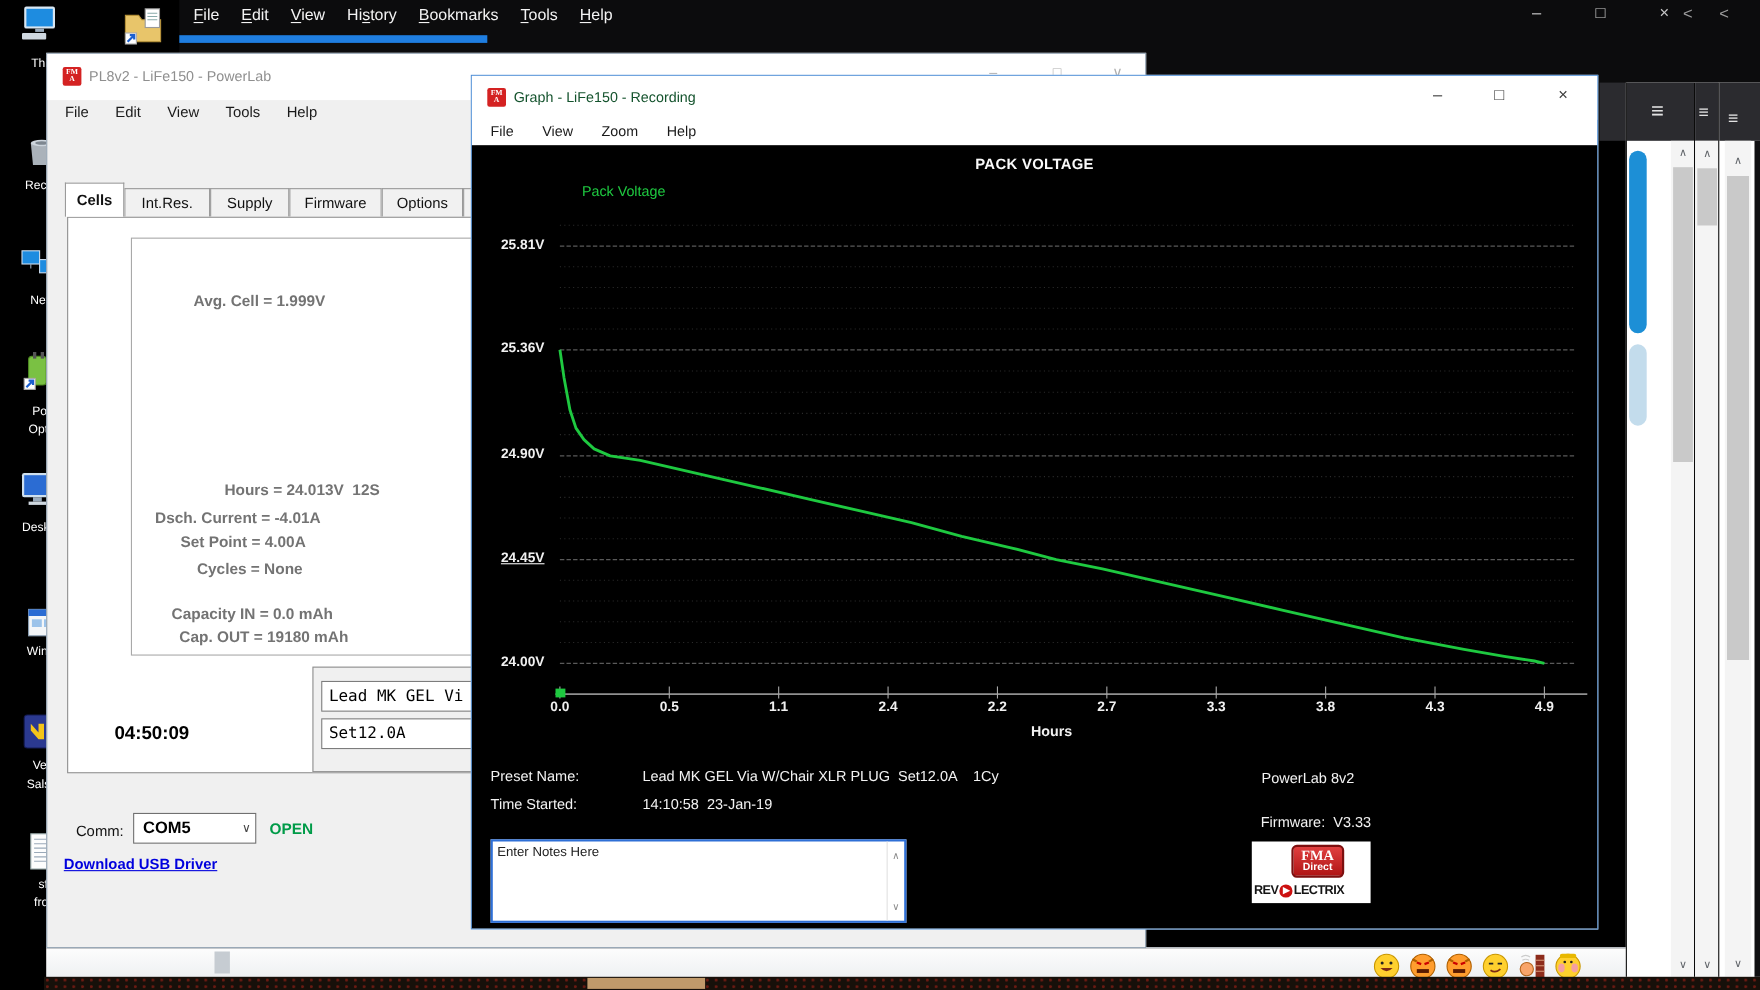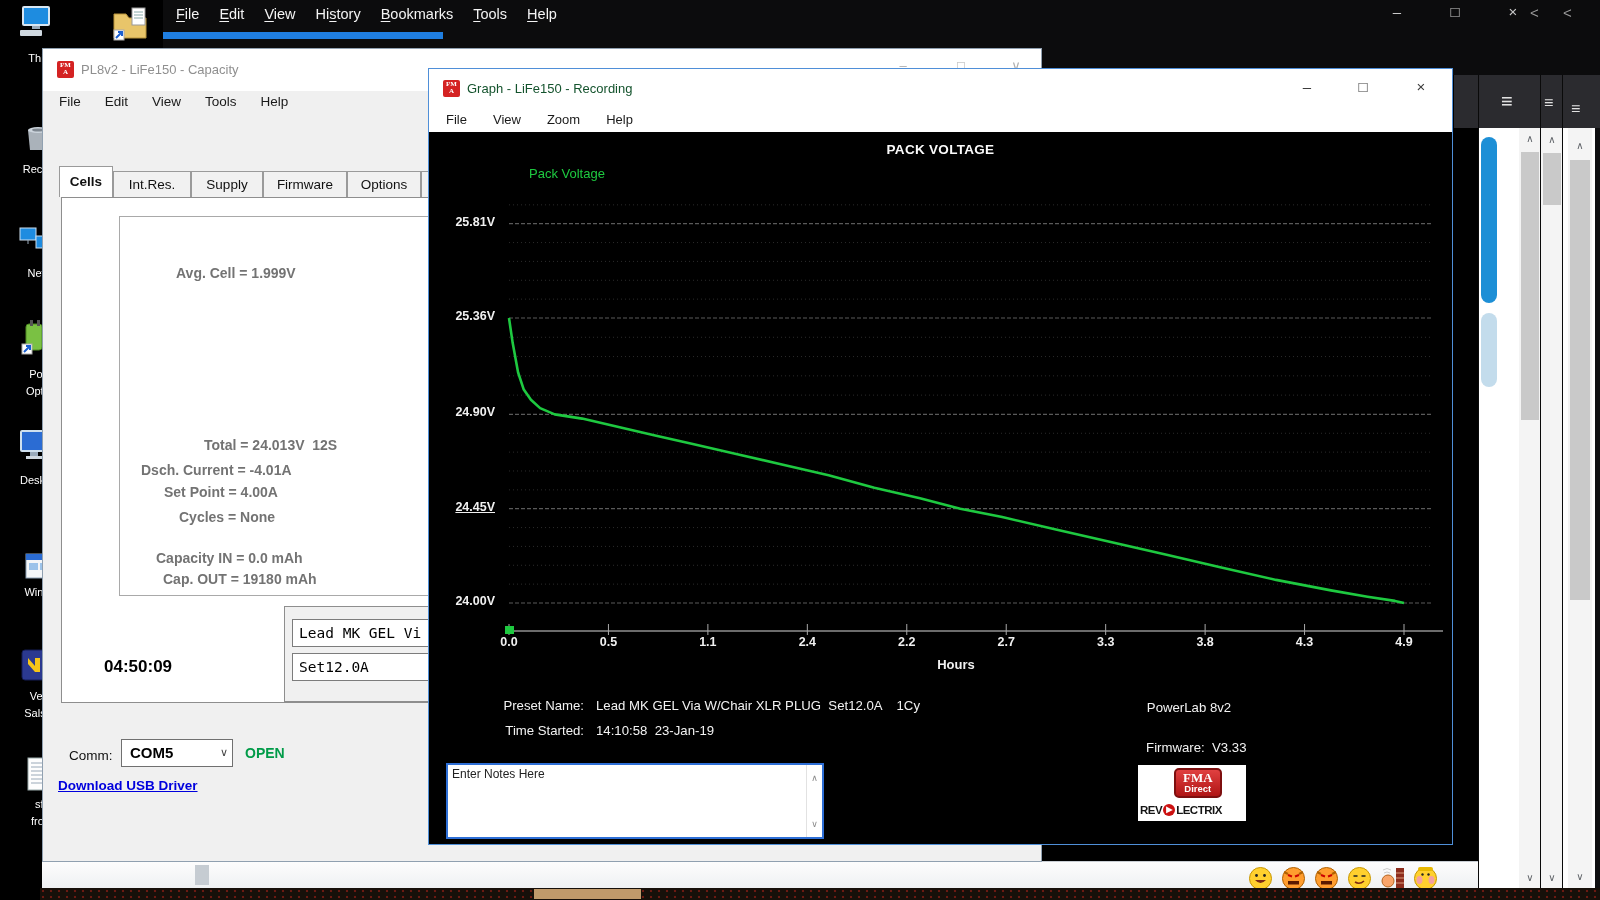--- a/index.html
+++ b/index.html
@@ -201,7 +201,7 @@
 <div class="pl8">
   <div class="ptitle">
     <div class="fmaicon" style="left:14px;top:12px;">FM<br>A</div>
-    <span class="ptitle-text">PL8v2 - LiFe150 - Capacity</span>
+    <span class="ptitle-text">PL8v2 - LiFe150 - PowerLab</span>
     <span class="pbtn" style="left:845px">–</span>
     <span class="pbtn" style="left:903px">□</span>
     <span class="pbtn" style="left:958px">∨</span>

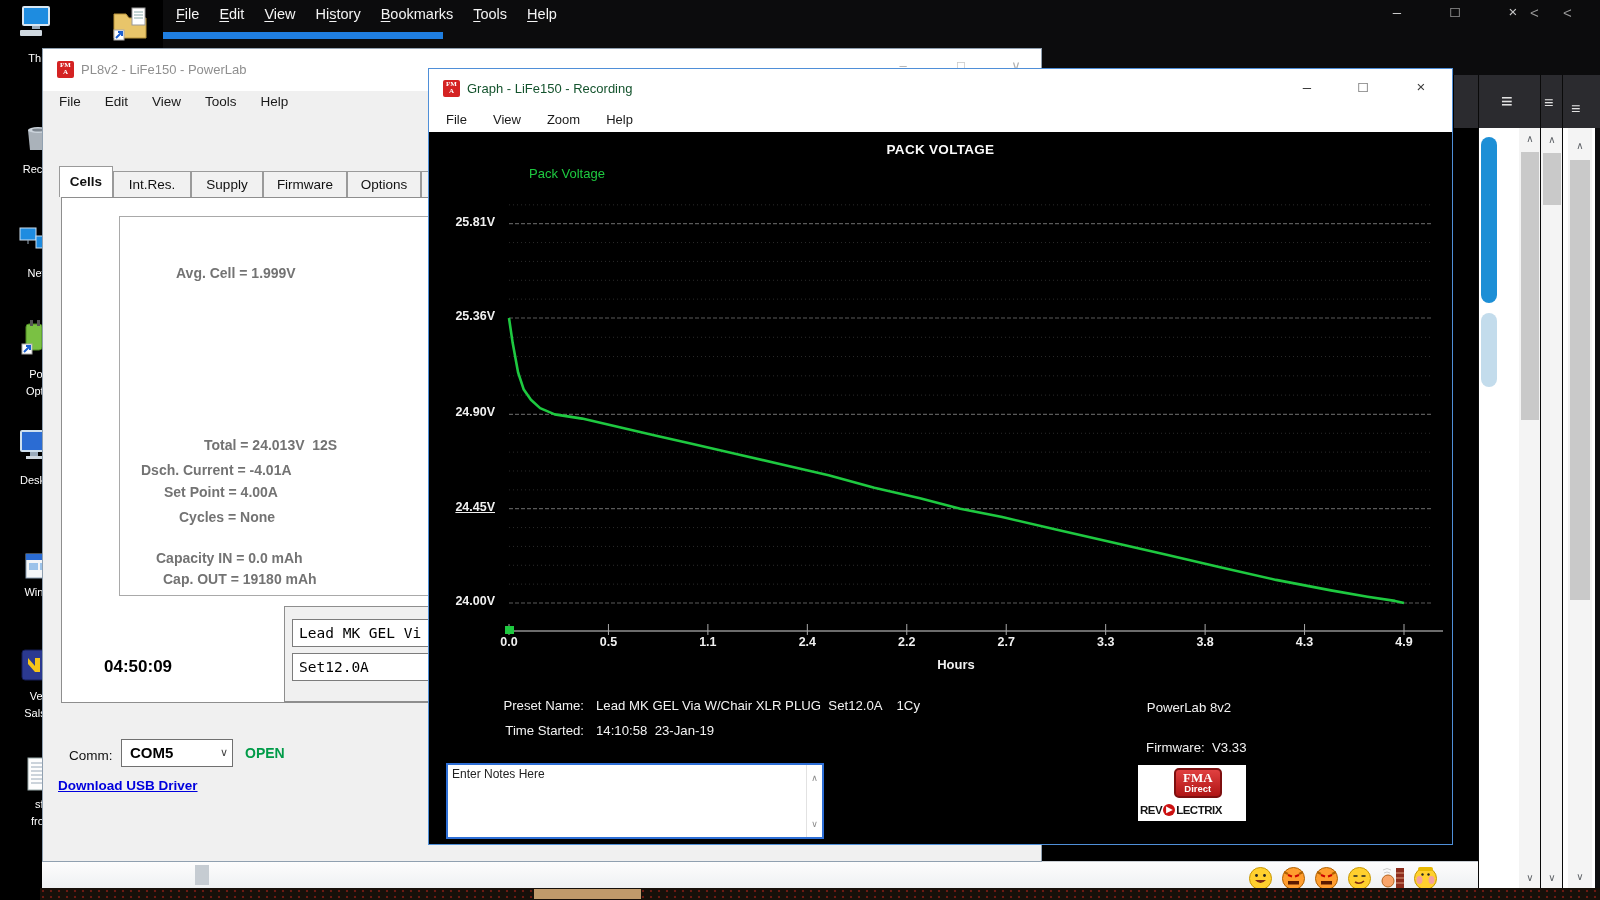--- a/index.html
+++ b/index.html
@@ -226,7 +226,7 @@
   </div>
   <div id="readings-holder">
       <span class="reading" style="left: 133px; top: 216px;">Avg. Cell = 1.999V</span>
-      <span class="reading" style="left: 161px; top: 388px;">Total = 24.013V  12S</span>
+      <span class="reading" style="left: 161px; top: 388px;">Hours = 24.013V  12S</span>
       <span class="reading" style="left: 98px; top: 413px;">Dsch. Current = -4.01A</span>
       <span class="reading" style="left: 121px; top: 435px;">Set Point = 4.00A</span>
       <span class="reading" style="left: 136px; top: 460px;">Cycles = None</span>

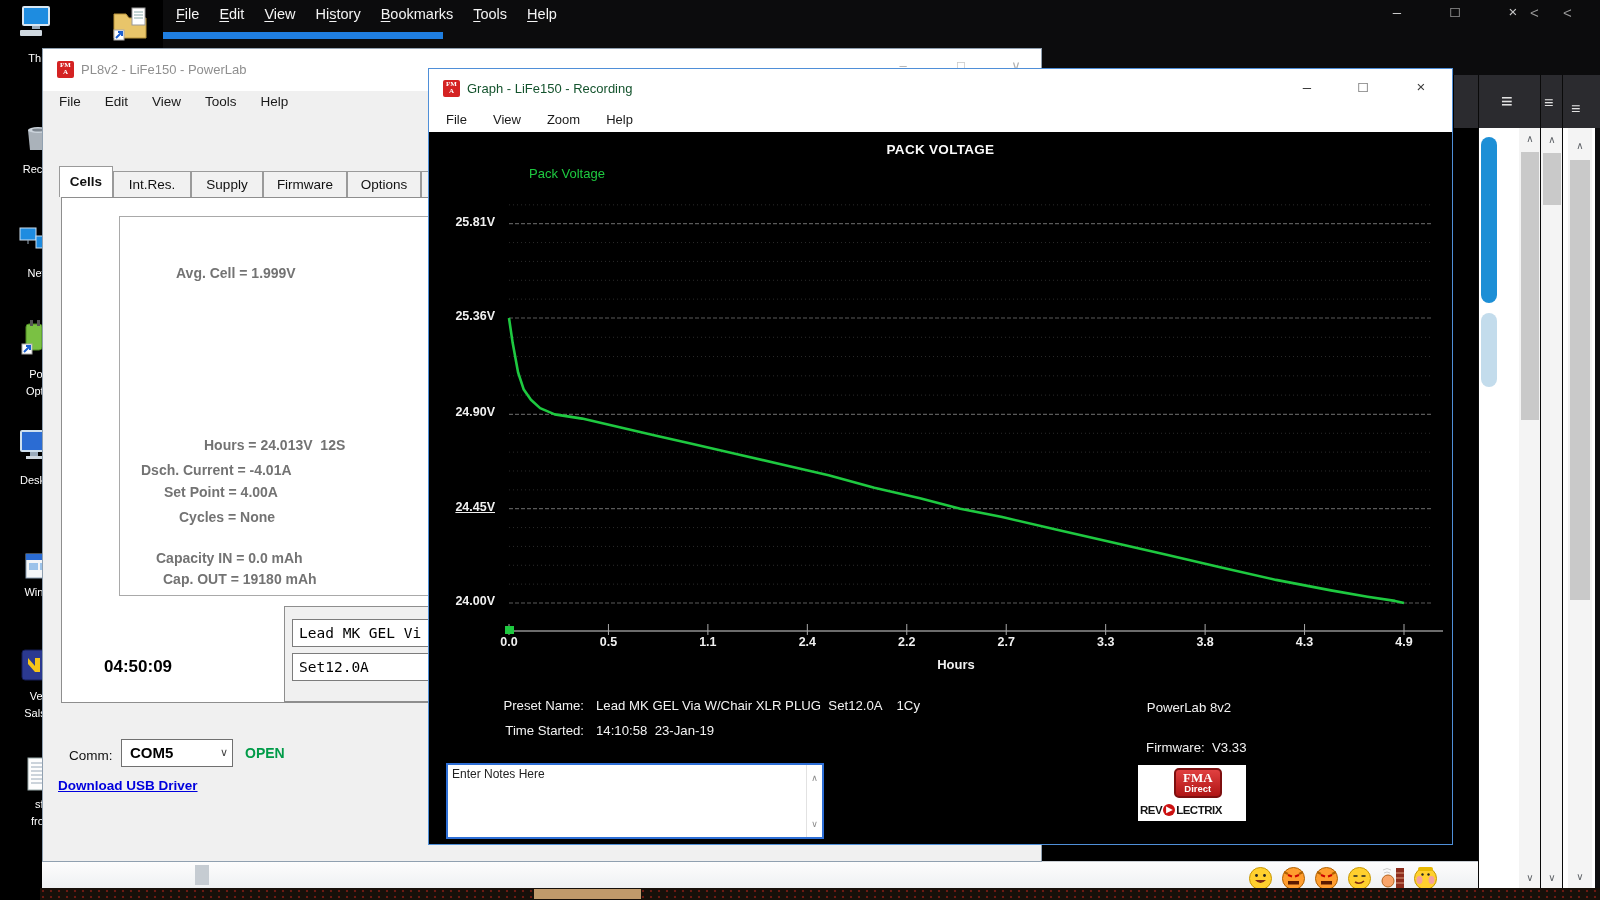--- a/index.html
+++ b/index.html
@@ -76,7 +76,7 @@
   .gxlabel{position:absolute;width:44px;text-align:center;font-size:12.5px;font-weight:600;color:#f0f0f0;}
   .gxaxis-title{position:absolute;left:497px;top:588px;width:60px;text-align:center;font-size:13px;font-weight:600;color:#f0f0f0;}
   .gfoot-row{position:absolute;left:17px;display:flex;font-size:13.2px;color:#f2f2f2;white-space:pre;}
-  .gfoot-label{width:138px;text-align:right;margin-right:12px;}
+  .gfoot-label{width:138px;text-align:left;}
   .gdev{position:absolute;left:660px;width:200px;text-align:center;font-size:13.2px;color:#f2f2f2;white-space:pre;}
   .notes{position:absolute;left:17px;top:694px;width:378px;height:76px;border:2px solid #2e6fd6;background:#fff;box-sizing:border-box;}
   .notes-text{position:absolute;left:4px;top:2px;font-size:12px;color:#222;}

